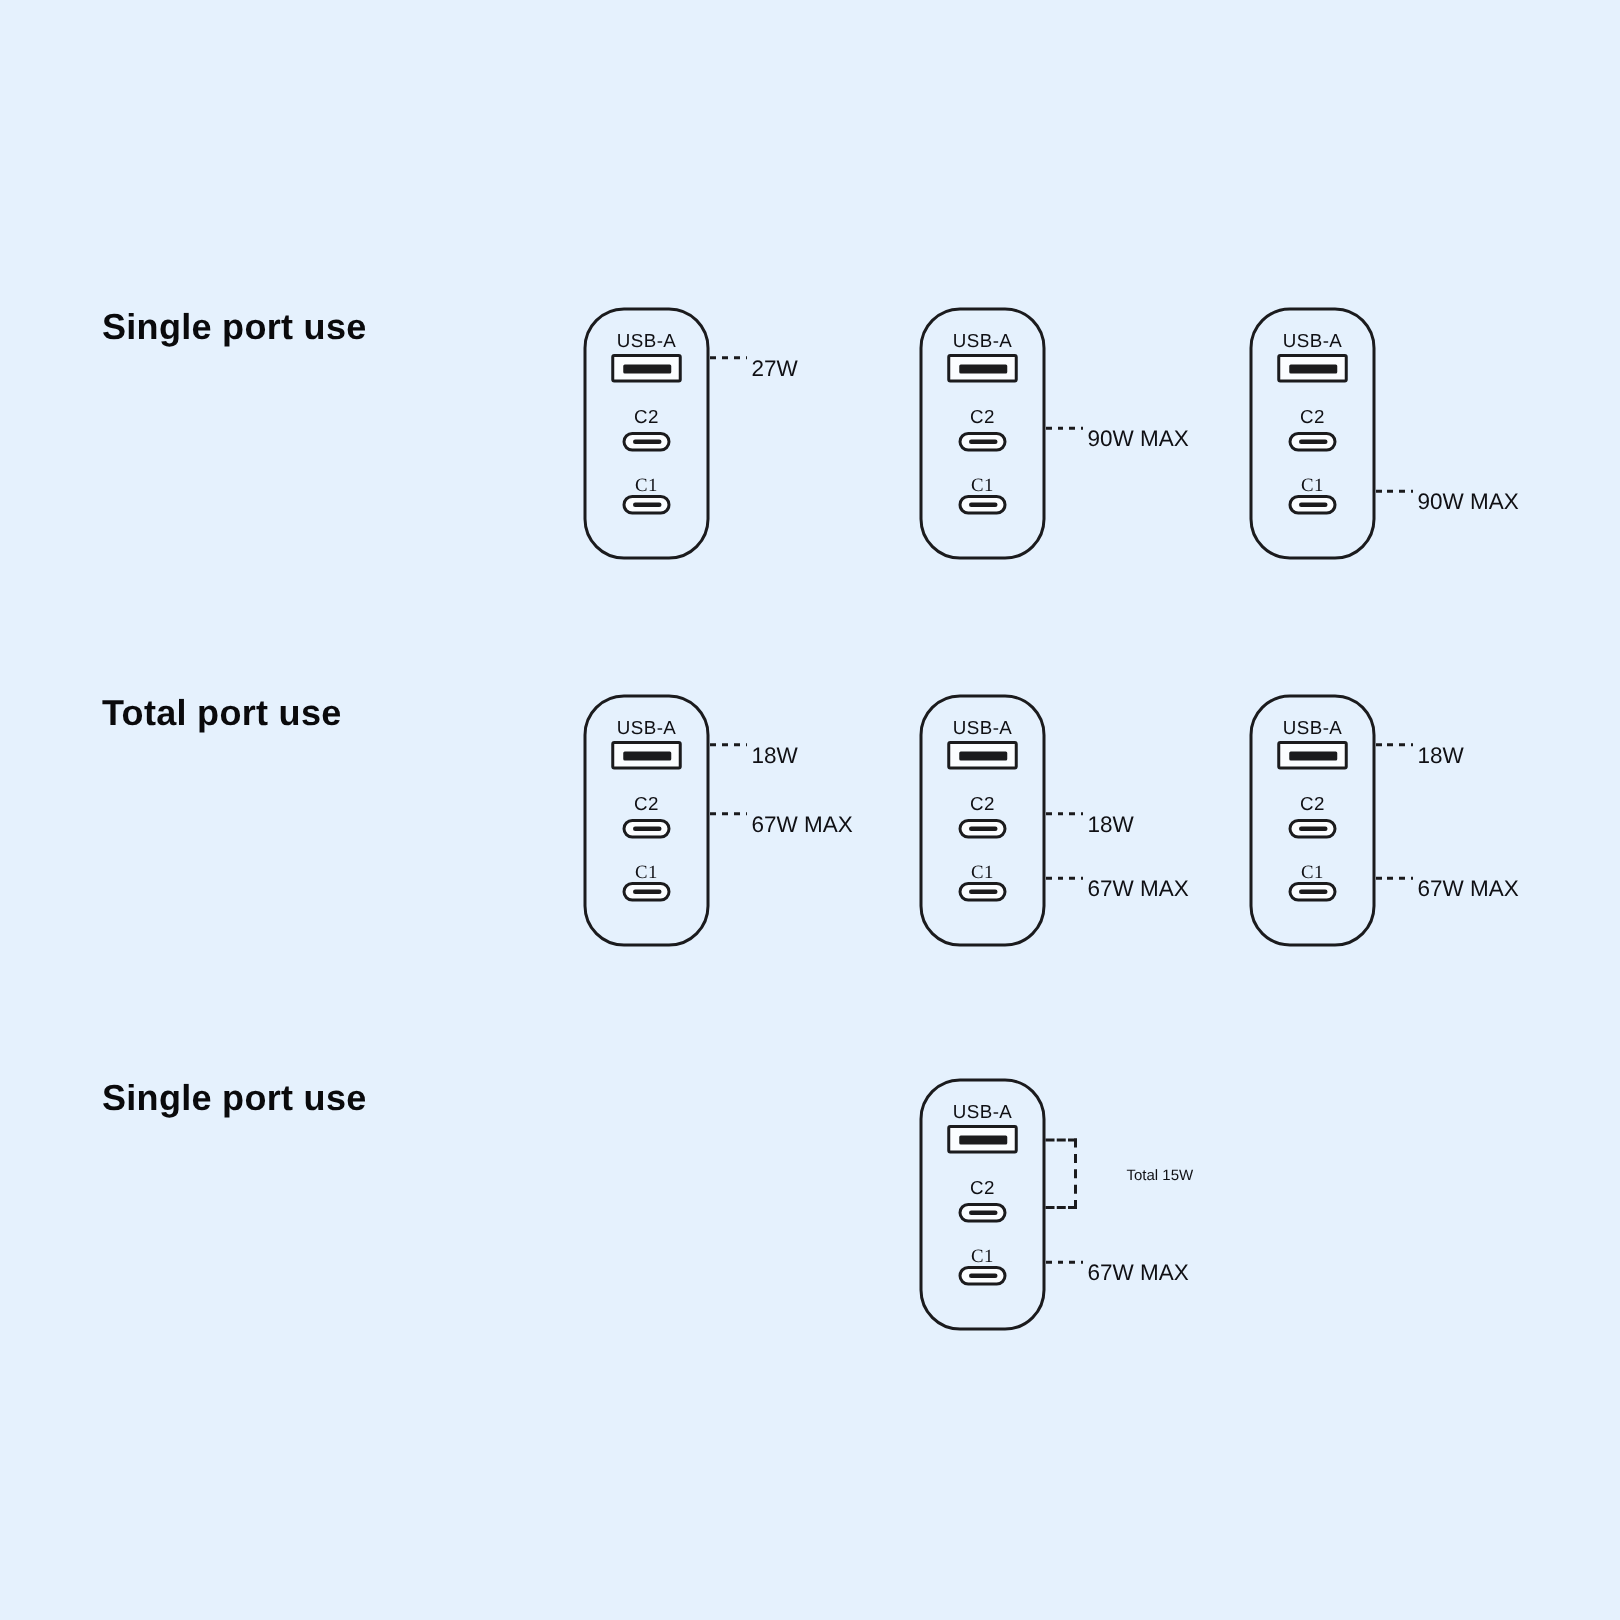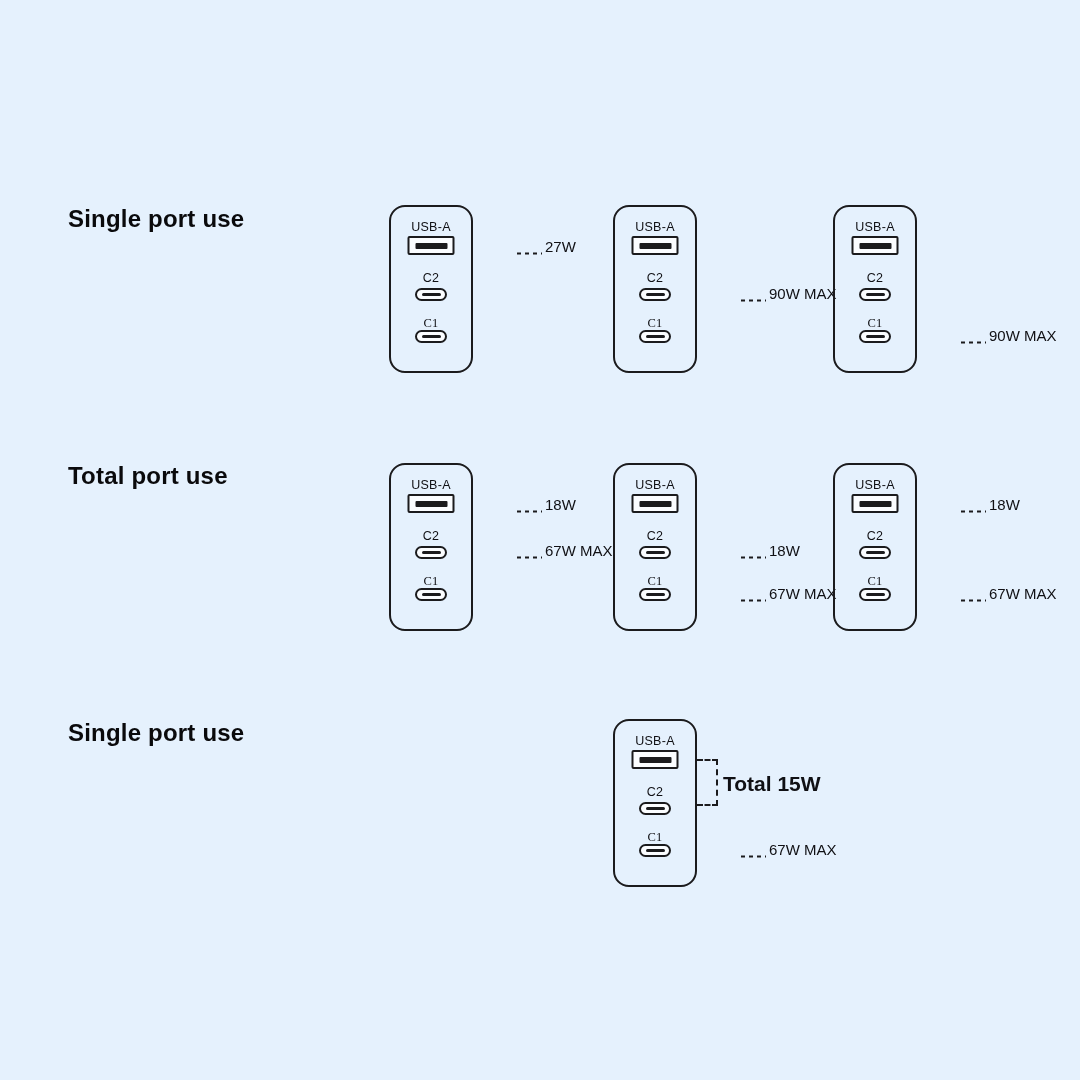--- a/index.html
+++ b/index.html
@@ -20,7 +20,7 @@
 
   .charger{
     position:absolute;width:84px;height:168px;box-sizing:border-box;
-    border:2px solid var(--line);border-radius:16px;background:transparent;
+    border:2px solid var(--line);border-radius:27px;background:transparent;
   }
   .plabel{
     position:absolute;left:50%;transform:translateX(-50%);

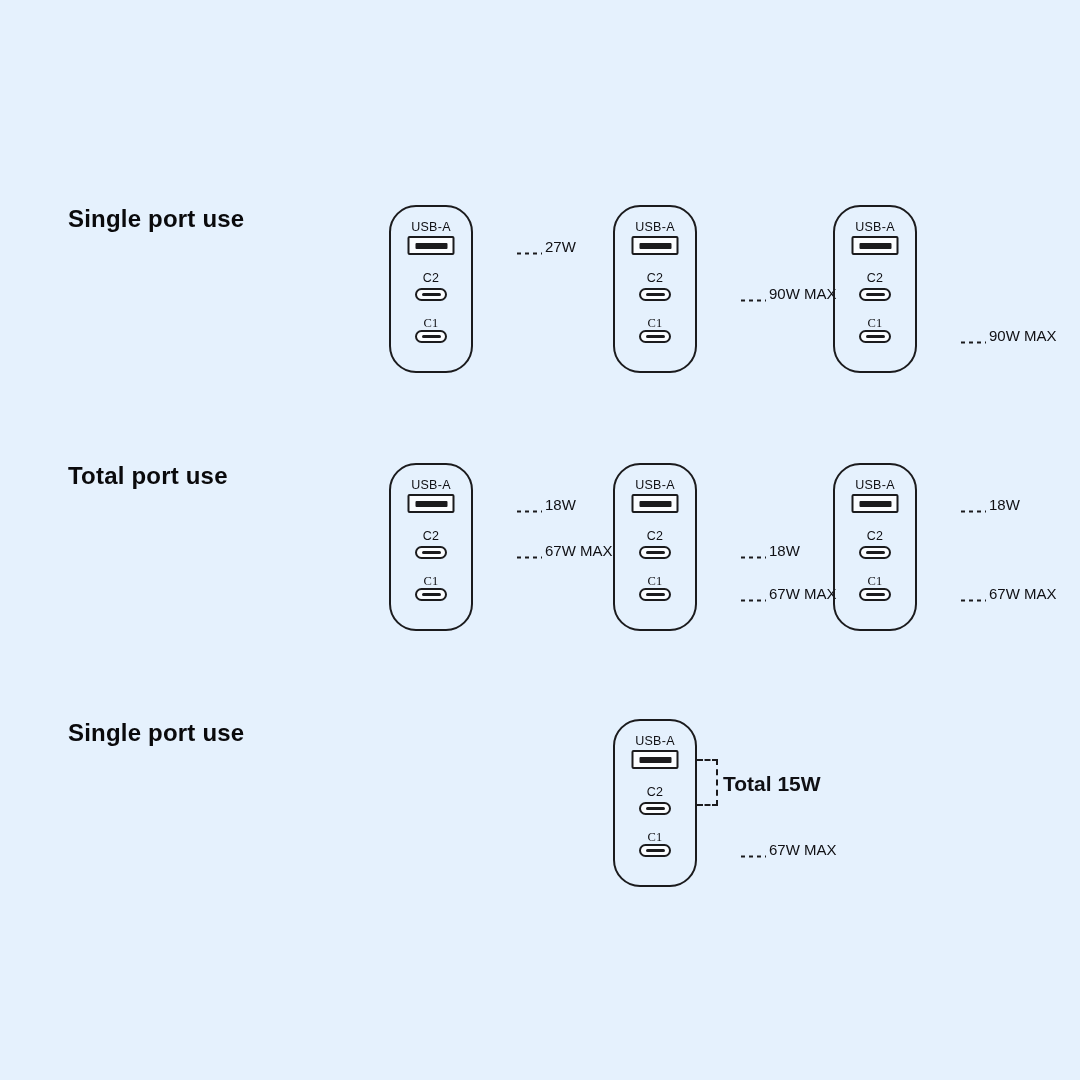--- a/index.html
+++ b/index.html
@@ -48,7 +48,7 @@
   .bar-c{width:19px;height:3px;background:var(--line);border-radius:2px;}
 
   .connector{
-    position:absolute;display:flex;align-items:flex-end;transform:translateY(-50%);padding-left:44px;
+    position:absolute;display:flex;align-items:flex-start;transform:translateY(-50%);
   }
   .dashes{
     width:25px;height:2px;flex:0 0 auto;

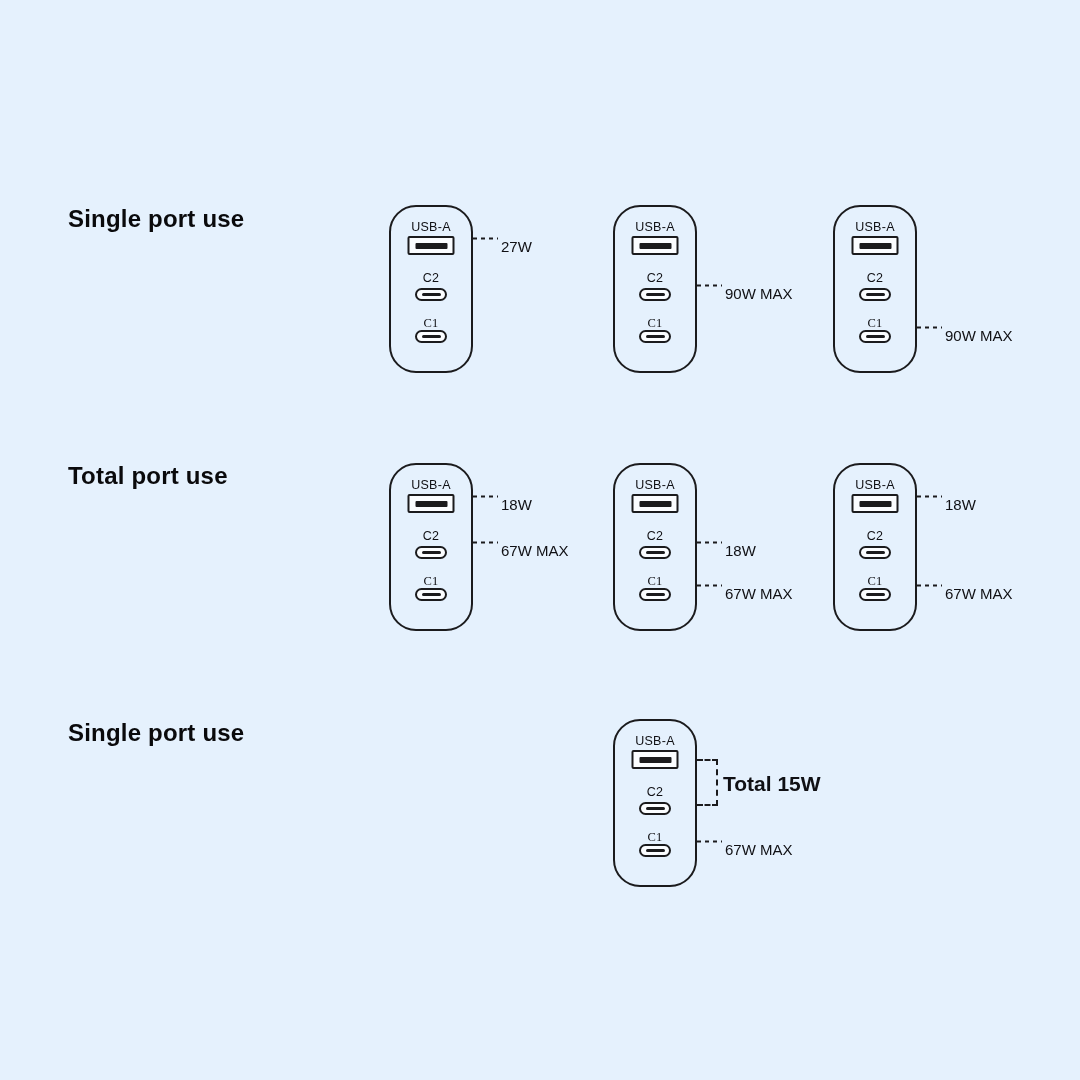--- a/index.html
+++ b/index.html
@@ -66,7 +66,7 @@
   }
   .bracket-text{
     position:absolute;transform:translateY(-50%);
-    font-size:21px;font-weight:700;color:var(--txt);white-space:nowrap;
+    font-size:10px;font-weight:400;color:var(--txt);white-space:nowrap;margin-left:28px;
   }
 </style>
 </head>

